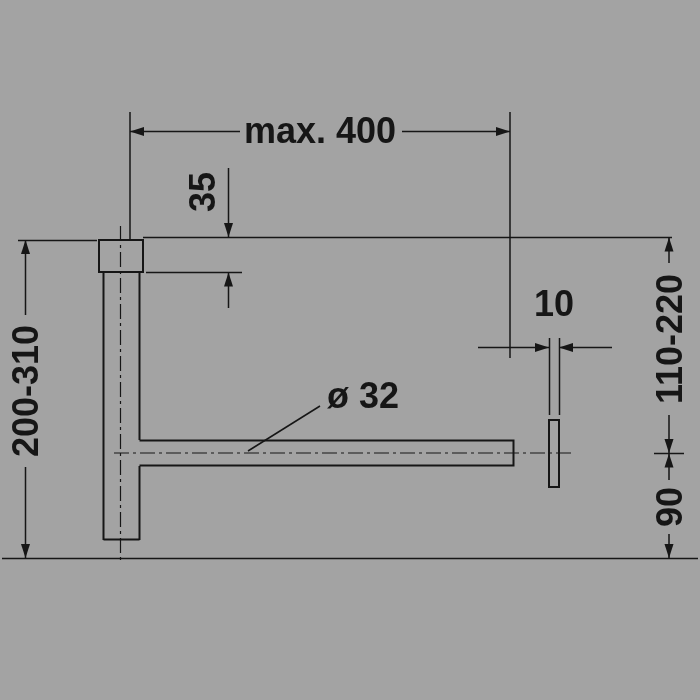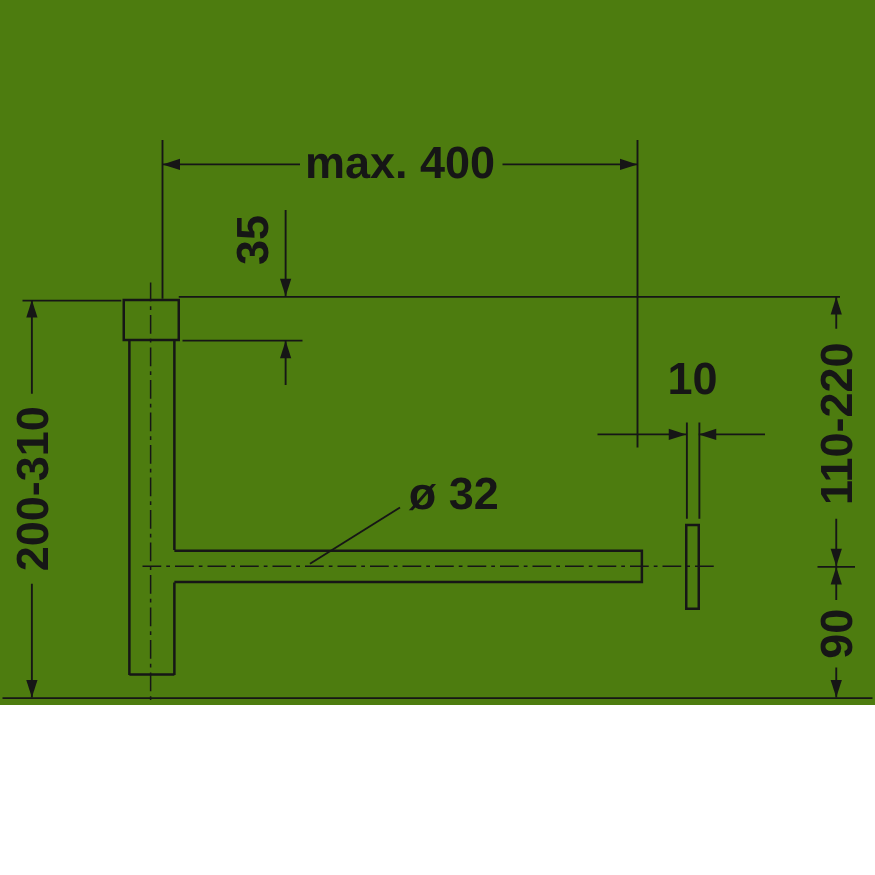--- a/index.html
+++ b/index.html
@@ -8,7 +8,7 @@
     background:#ffffff;
     font-family:"Liberation Sans", sans-serif;
   }
-  .stage{ position:relative; width:700px; height:564px; background:#4d7c0f; }
+  .stage{ position:relative; width:700px; height:700px; background:#a3a3a3; }
   svg{ display:block; }
   svg text{
     font-family:"Liberation Sans", sans-serif;

